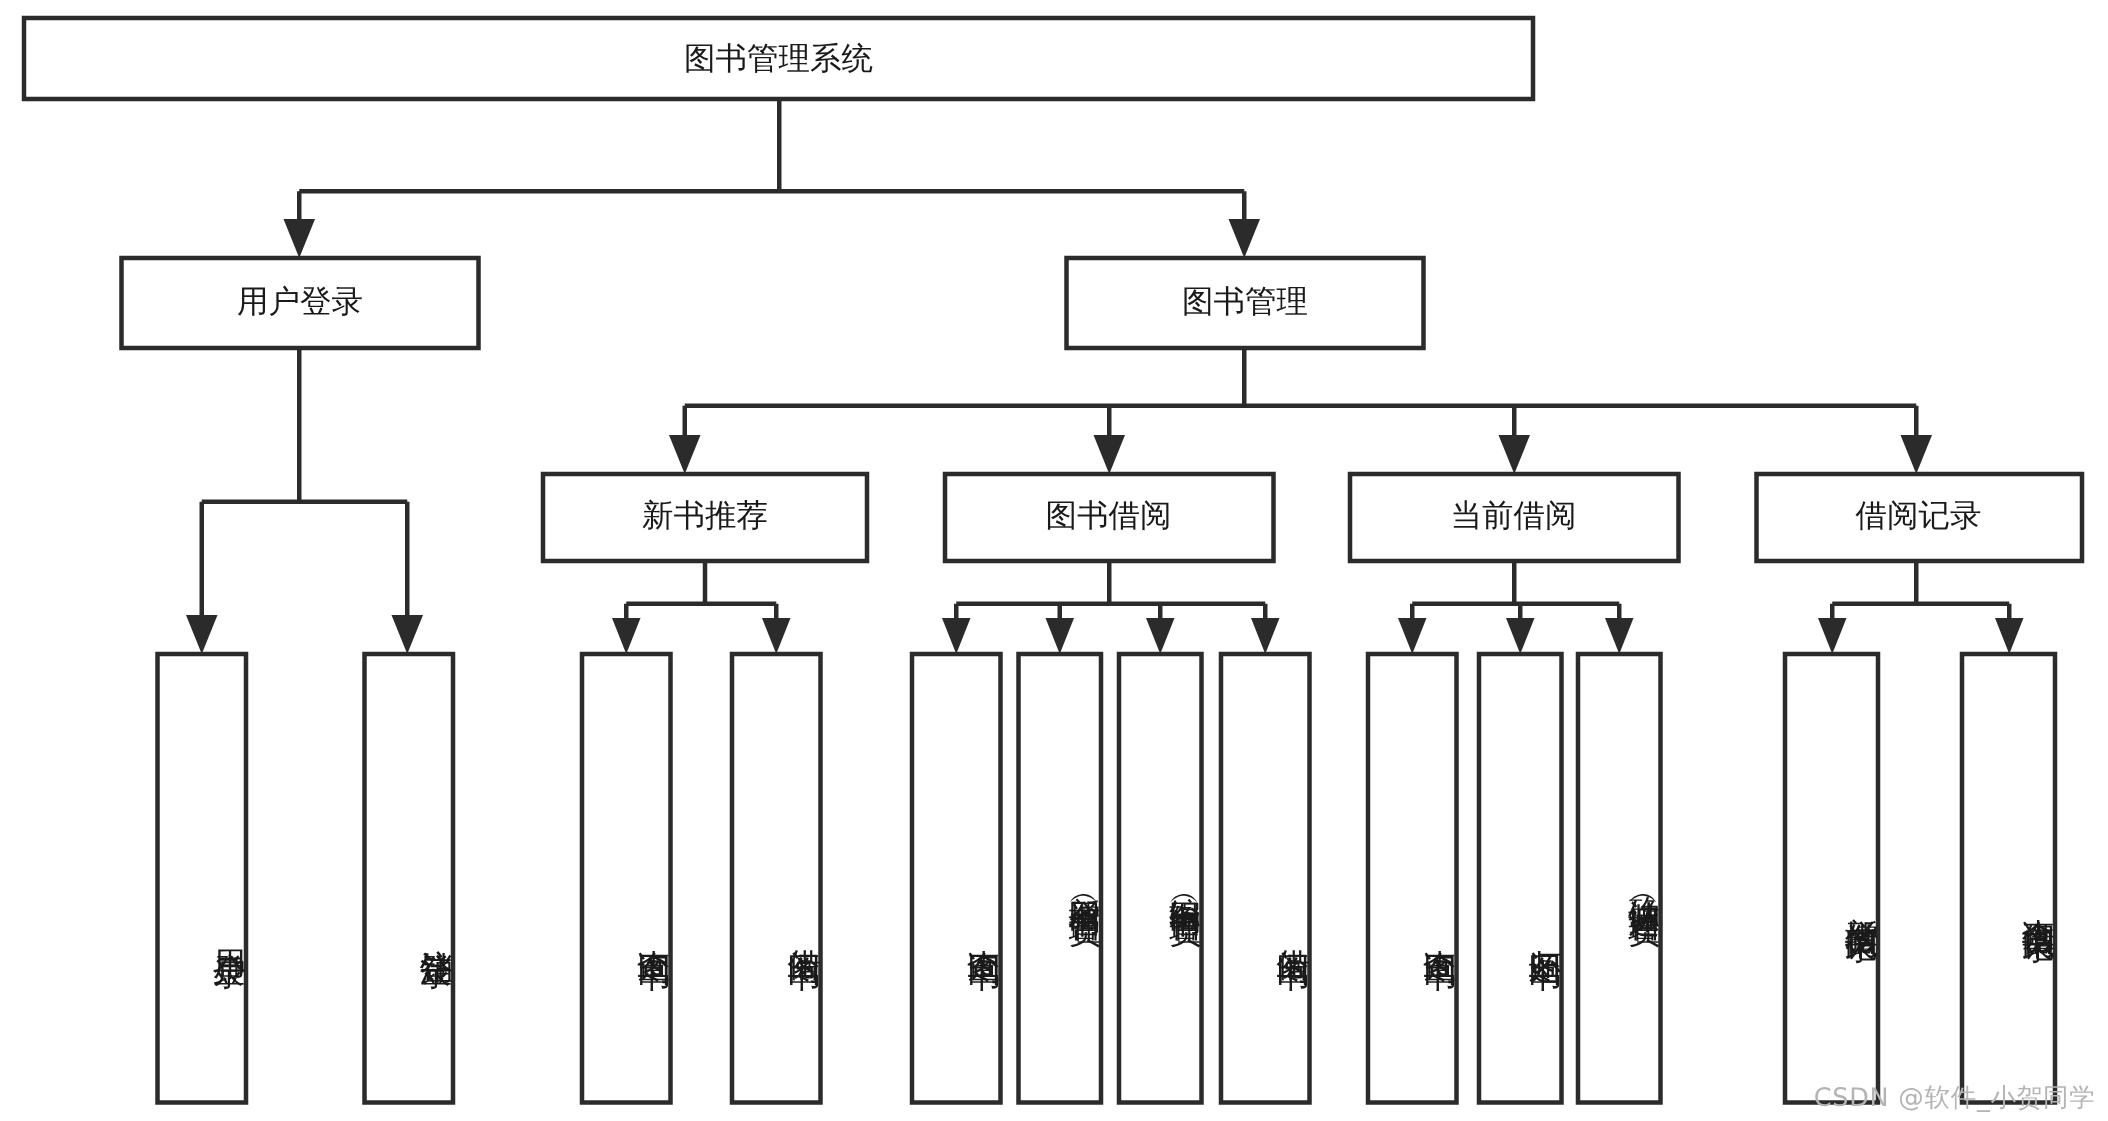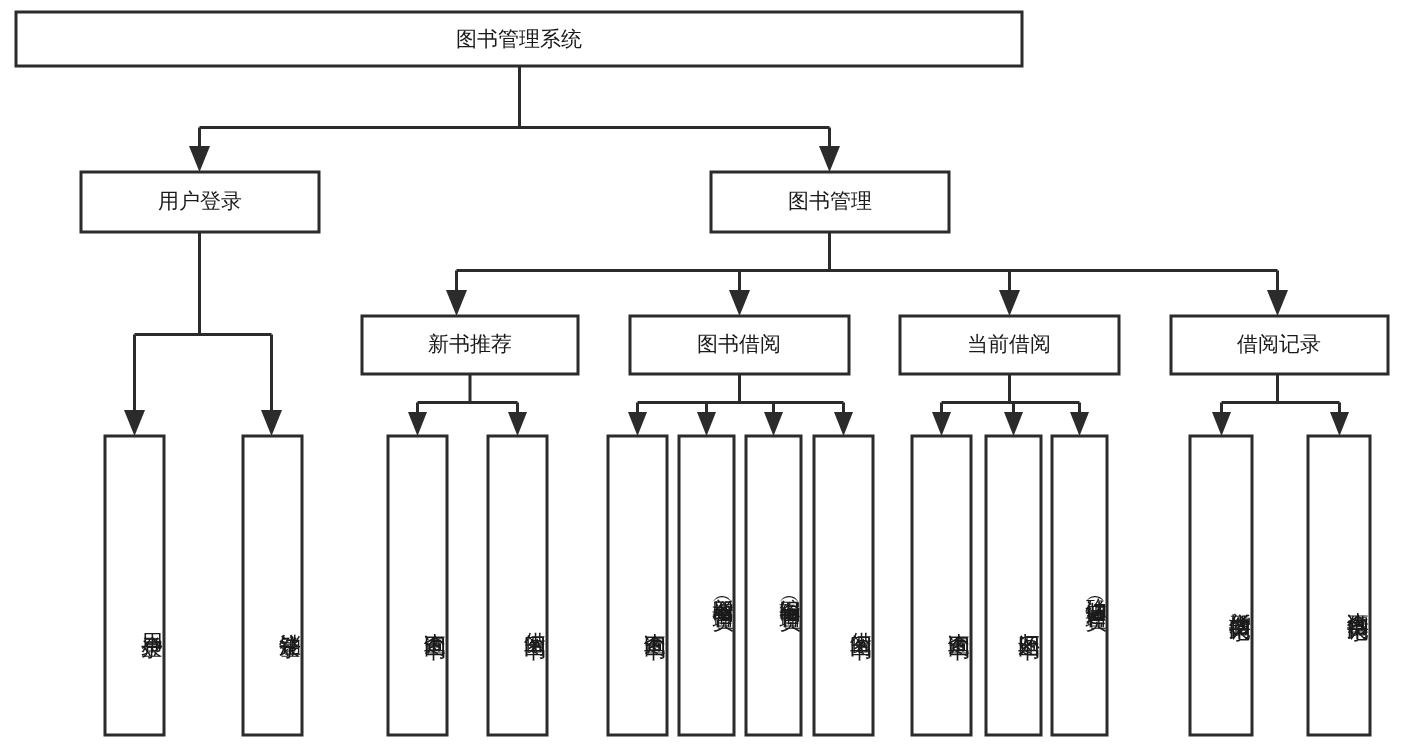--- a/index.html
+++ b/index.html
@@ -219,6 +219,7 @@
   <div class="leaf-label" style="left:1190px; top:436px; width:62px; height:299px; padding-top:28px;">新增借阅记录</div>
   <div class="leaf-label" style="left:1308px; top:436px; width:62px; height:299px; padding-top:28px;">查询借阅记录</div>
 
+  <div class="watermark">CSDN @软件_小贺同学</div>
 
 </div>
 

